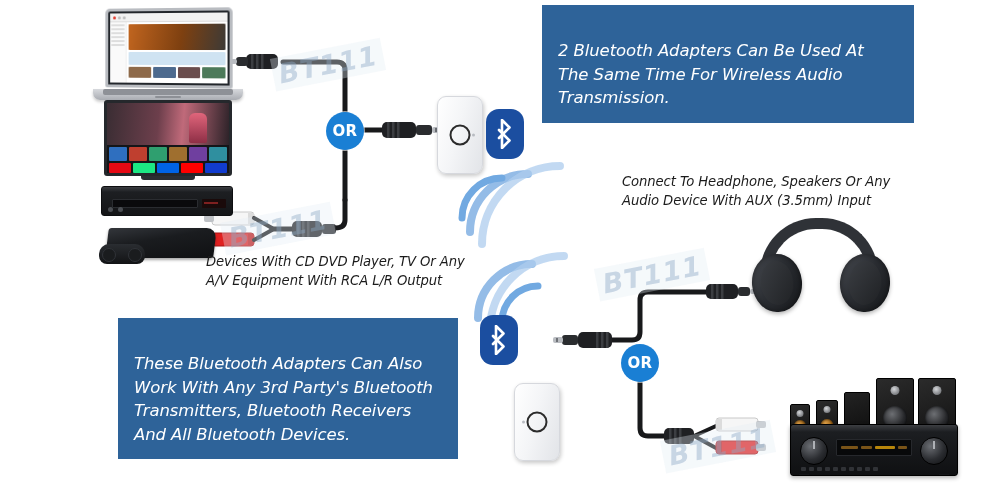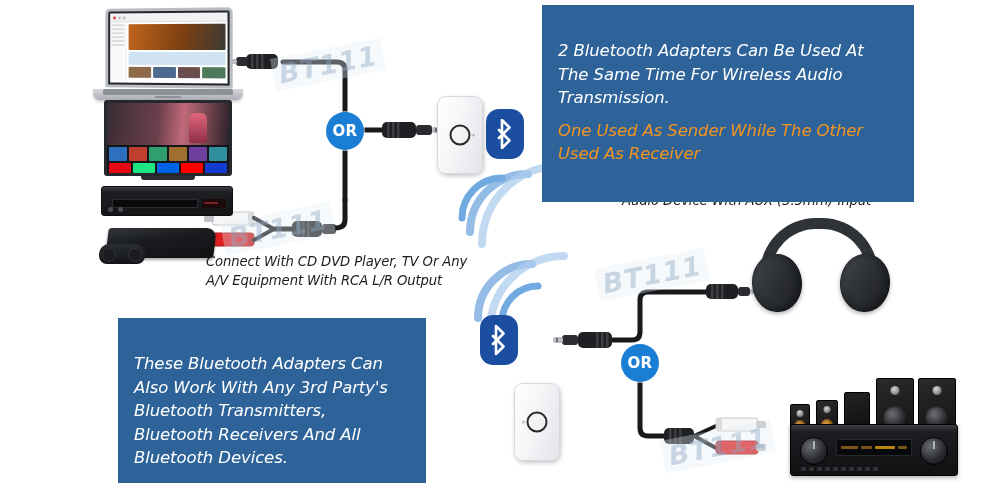--- a/index.html
+++ b/index.html
@@ -526,7 +526,6 @@
 
   <div class="abs callout" style="left:542px; top:5px; width:372px;">
     <span>2 Bluetooth Adapters Can Be Used At The Same Time For Wireless Audio Transmission.</span>
-    <span class="accent">One Used As Sender While The Other Used As Receiver</span>
   </div>
 
   <div class="abs callout" style="left:118px; top:318px; width:308px;">

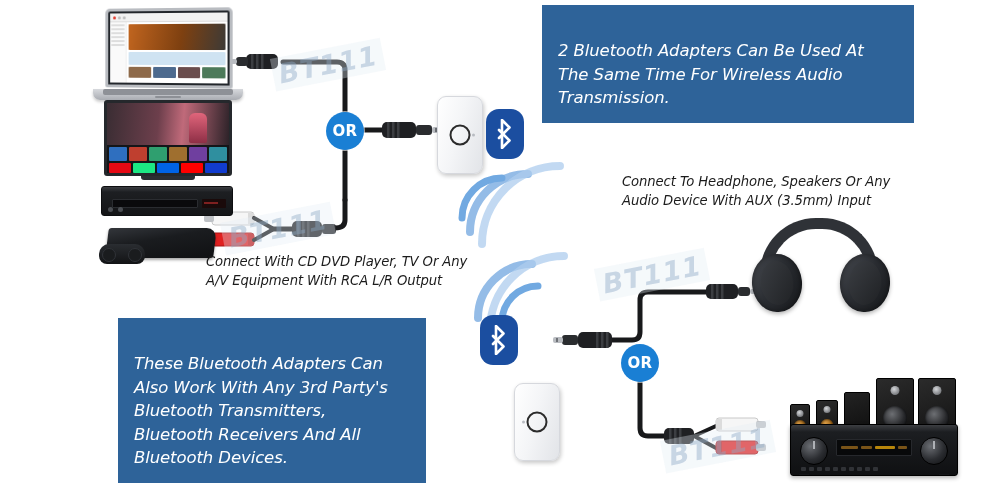--- a/index.html
+++ b/index.html
@@ -517,7 +517,7 @@
   </div>
 
 
-  <div class="abs caption" style="left:206px; top:252px; width:280px;">Connect With CD DVD Player, TV Or Any
+  <div class="abs caption" style="left:206px; top:252px; width:280px;">Devices With CD DVD Player, TV Or Any
 A/V Equipment With RCA L/R Output</div>
 
   <div class="abs caption" style="left:622px; top:172px; width:290px;">Connect To Headphone, Speakers Or Any

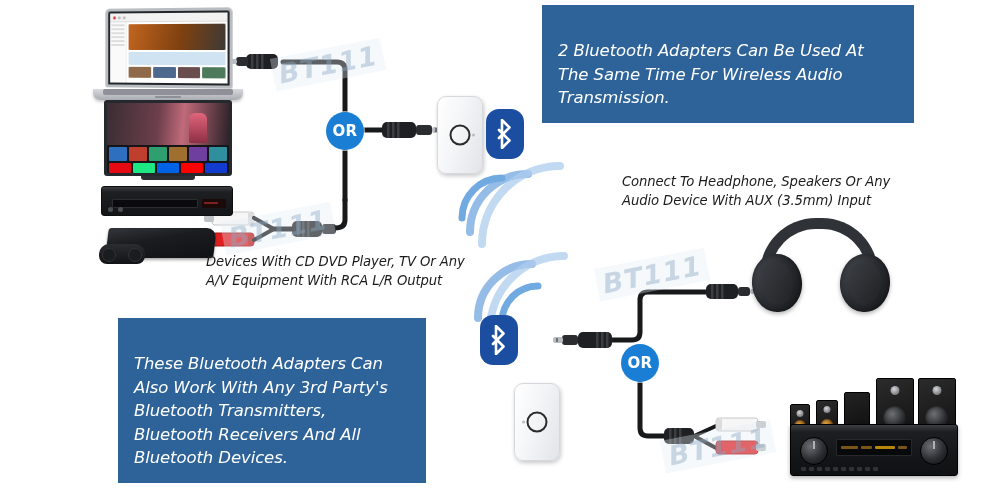--- a/index.html
+++ b/index.html
@@ -528,7 +528,7 @@
     <span>2 Bluetooth Adapters Can Be Used At The Same Time For Wireless Audio Transmission.</span>
   </div>
 
-  <div class="abs callout" style="left:118px; top:318px; width:308px;">
+  <div class="abs callout" style="left:118px; top:318px; width:340px;">
     <span>These Bluetooth Adapters Can Also Work With Any 3rd Party's Bluetooth Transmitters, Bluetooth Receivers And All Bluetooth Devices.</span>
   </div>
 

